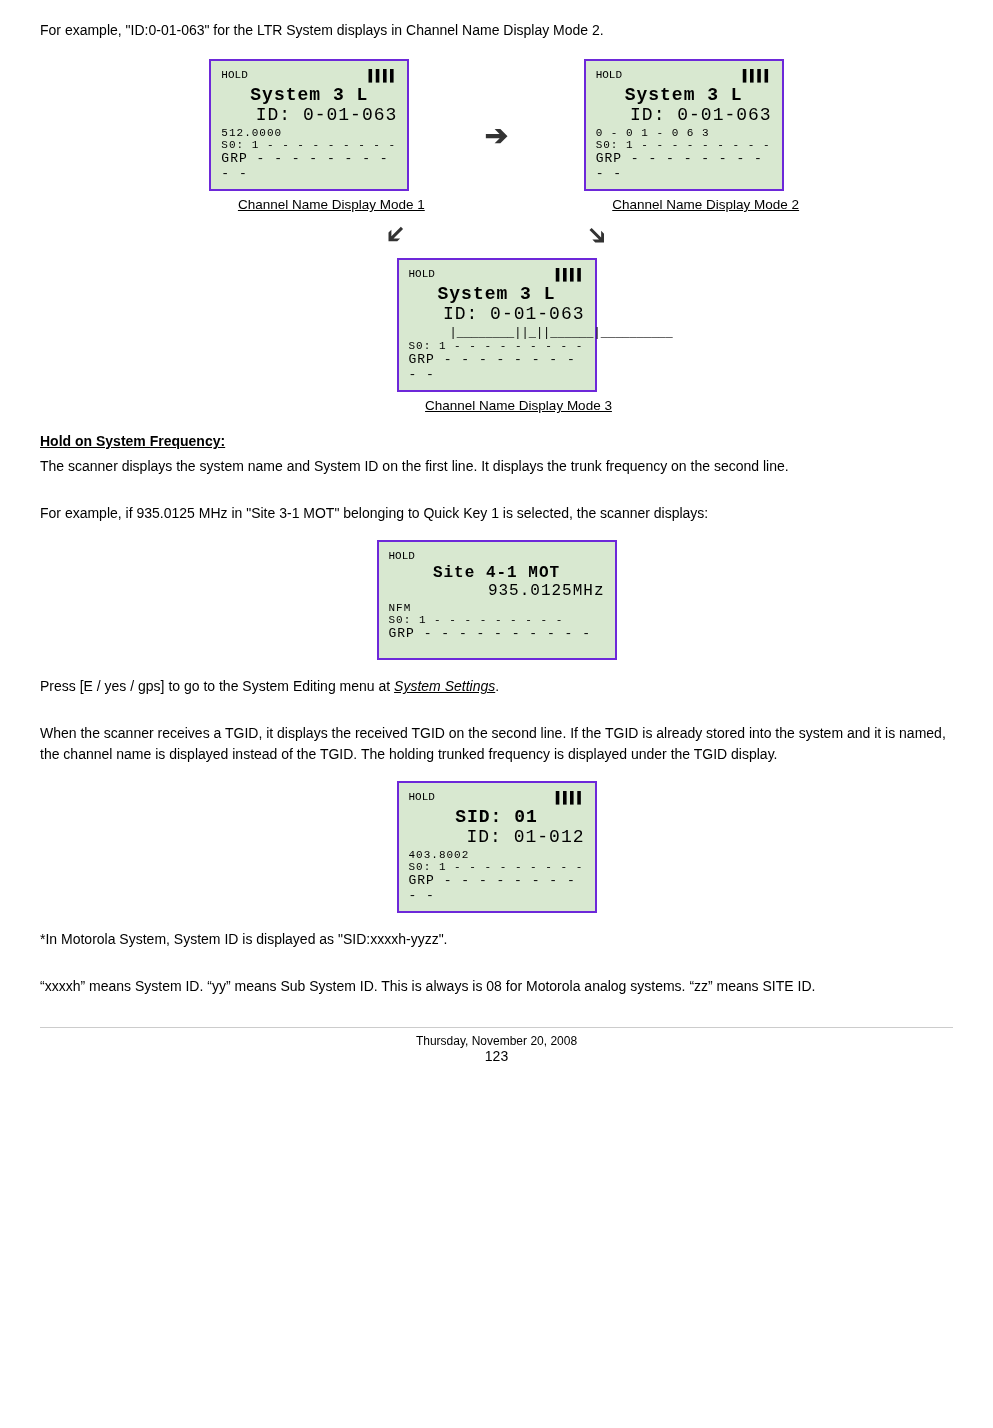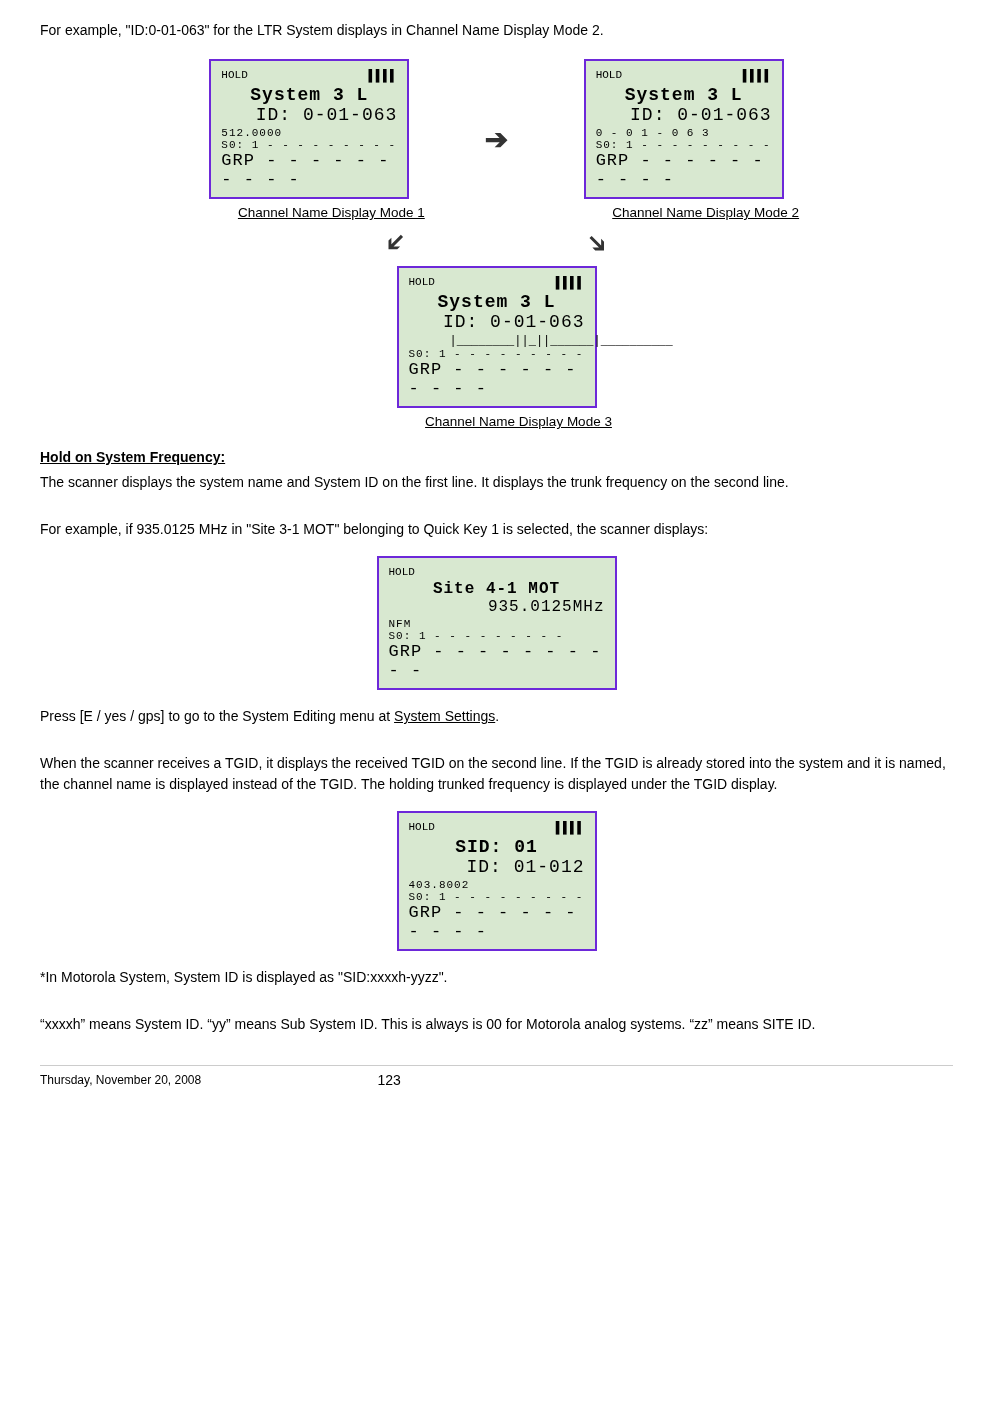--- a/index.html
+++ b/index.html
@@ -82,7 +82,7 @@
       letter-spacing: 1px;
     }
     .lcd-line5 {
-      font-size: 17px;
+      font-size: 13px;
       letter-spacing: 1px;
     }
     .signal-icon {

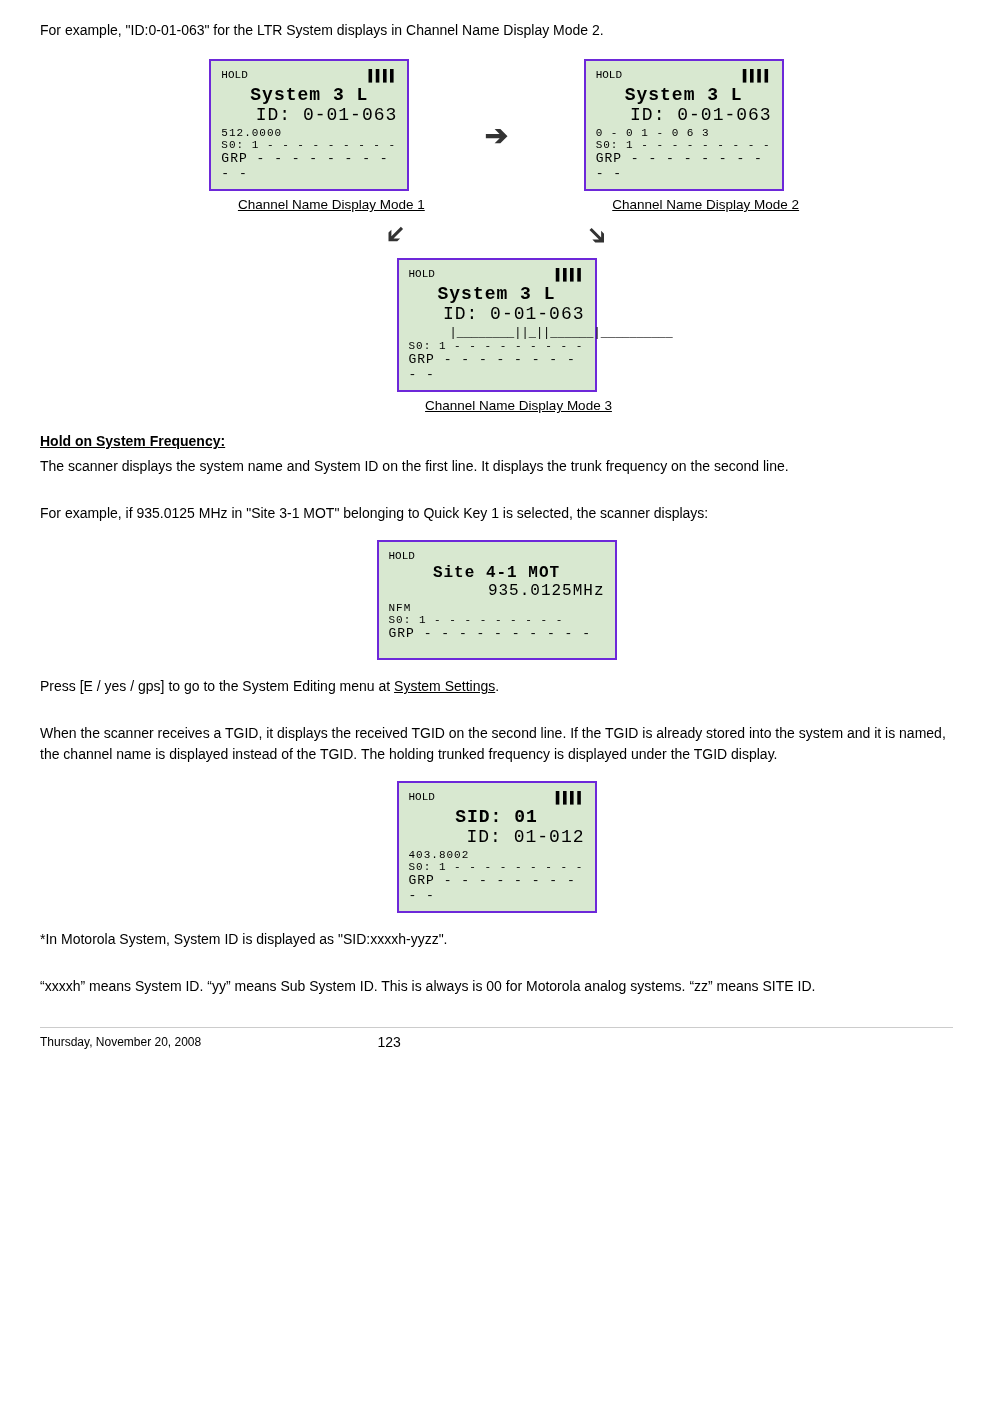--- a/index.html
+++ b/index.html
@@ -132,6 +132,7 @@
     }
     .link-text {
       text-decoration: underline;
+      font-style: italic;
     }
     .arrows-container {
       display: flex;

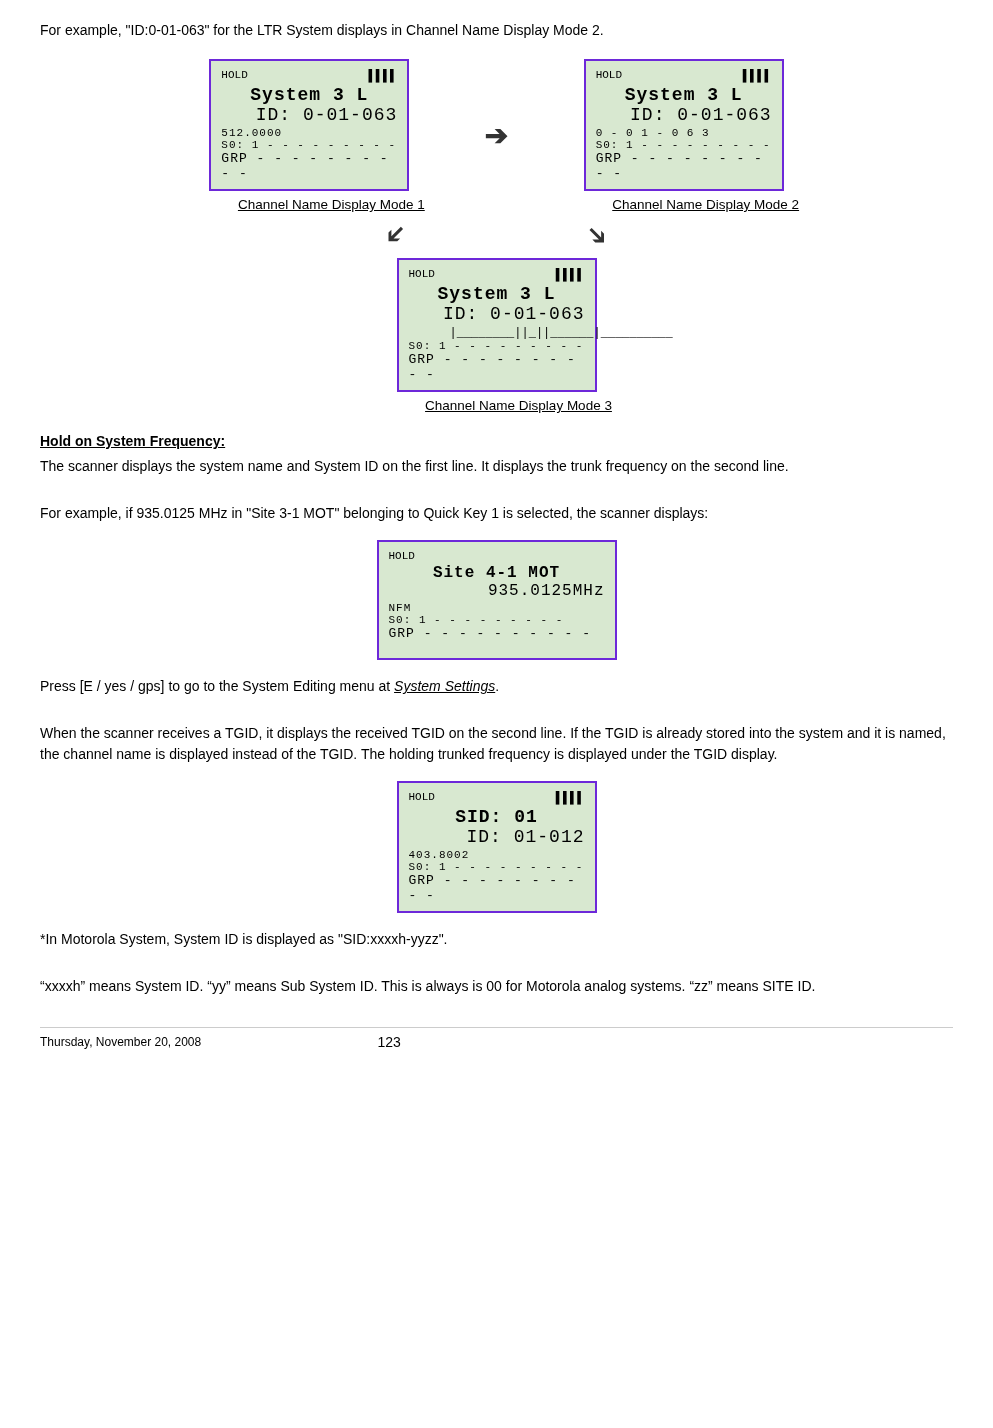--- a/index.html
+++ b/index.html
@@ -257,7 +257,7 @@
   
   <p>*In Motorola System, System ID is displayed as "SID:xxxxh-yyzz".</p>
   <br>
-  <p>“xxxxh” means System ID. “yy” means Sub System ID. This is always is 00 for Motorola analog systems. “zz” means SITE ID.</p>
+  <p>“xxxxh” means System ID. “yy” means Sub System ID. This is always is 08 for Motorola analog systems. “zz” means SITE ID.</p>
 
   
   <div class="bottom-bar">

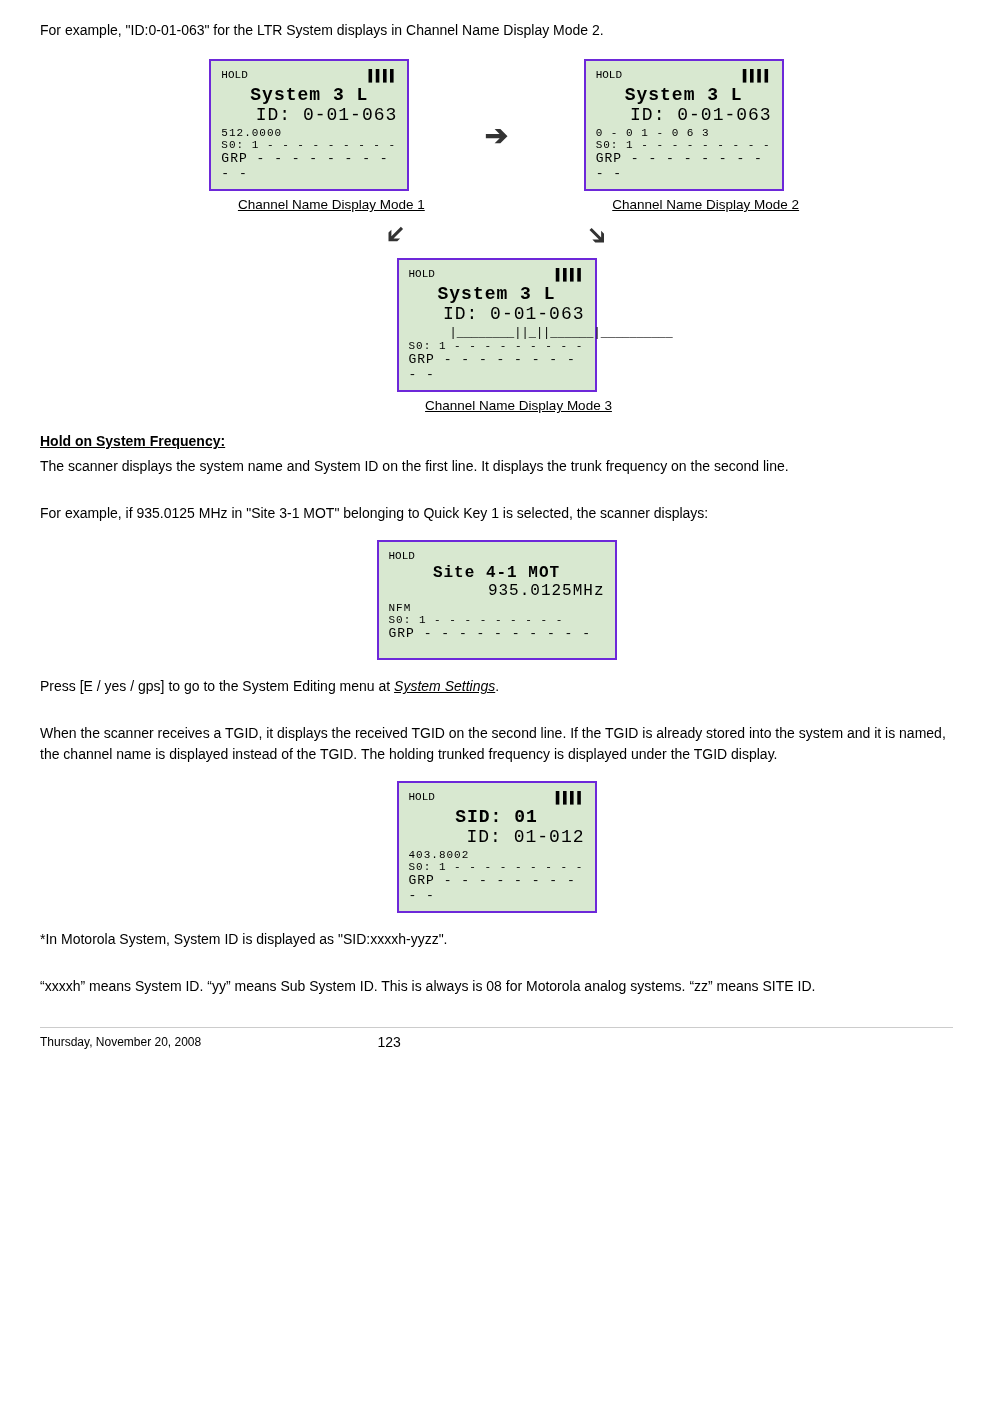--- a/index.html
+++ b/index.html
@@ -114,6 +114,7 @@
       margin-top: 30px;
       padding-top: 6px;
       border-top: 1px solid #ccc;
+      flex-direction: column;
     }
     .page-number {
       font-size: 14px;

